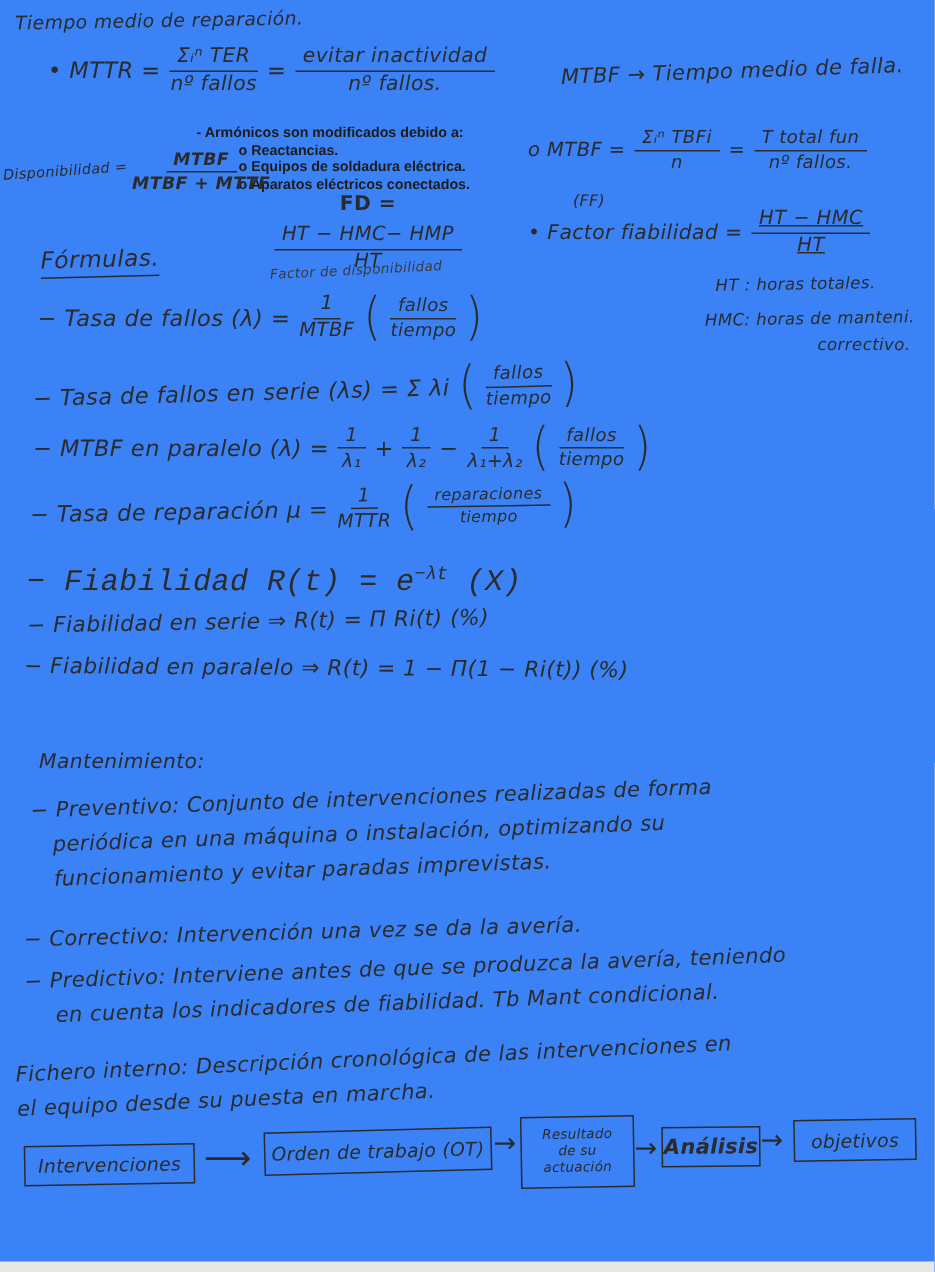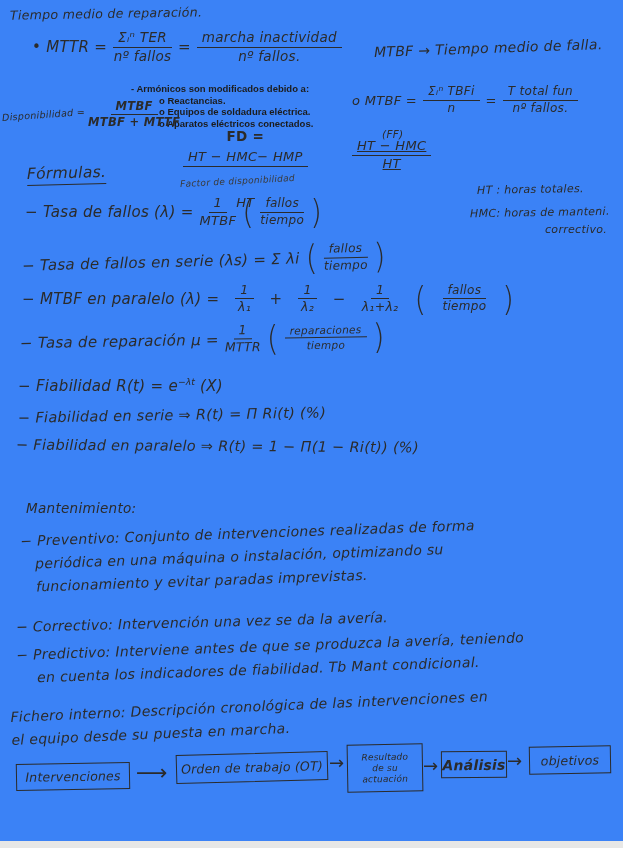--- a/index.html
+++ b/index.html
@@ -44,7 +44,7 @@
     </span>
     <span>=</span>
     <span class="frac" style="font-size:13.5px;">
-      <span class="num">marcha inactividad</span>
+      <span class="num">evitar inactividad</span>
       <span class="den">nº fallos.</span>
     </span>
   </div>

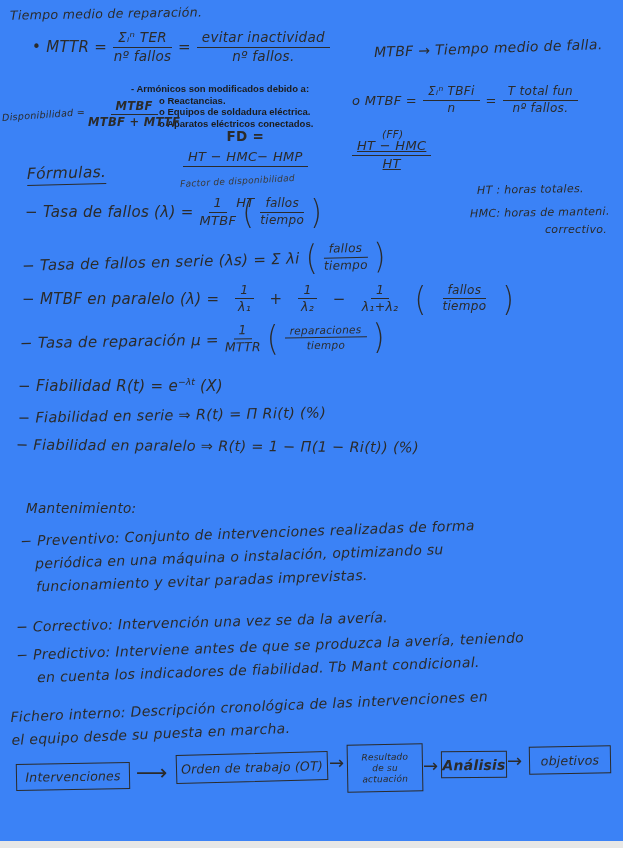--- a/index.html
+++ b/index.html
@@ -89,7 +89,7 @@
 
   <div class="row hw" style="left:183px; top:128px; font-size:13.5px;flex-direction:column;">
     <span style="font-style:normal; font-weight:600;">FD =</span>
-    <span class="frac" style="font-size:13px;gap:28px;">
+    <span class="frac" style="font-size:13px;">
       <span class="num">HT − HMC− HMP</span>
       <span class="den">HT</span>
     </span>

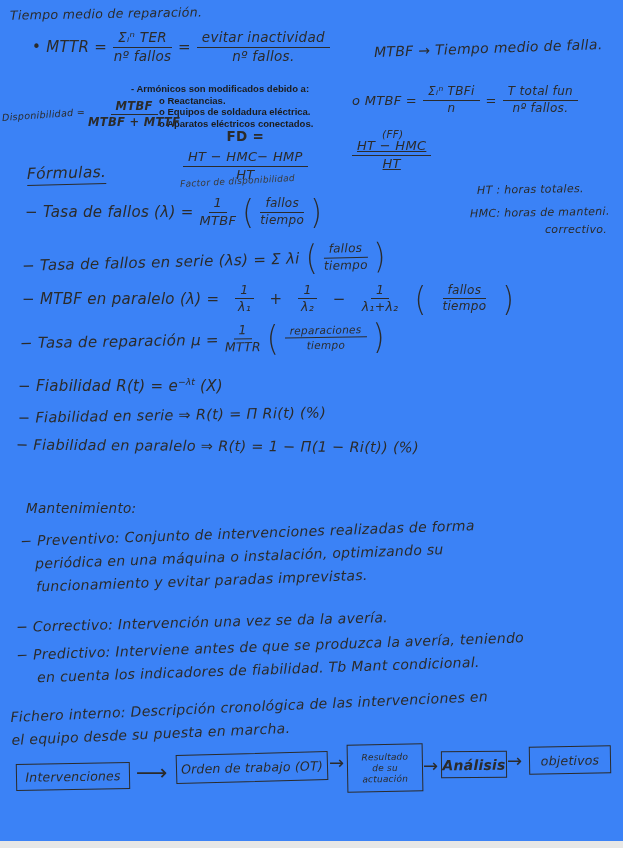--- a/index.html
+++ b/index.html
@@ -81,6 +81,7 @@
 
   <div class="abs hw" style="left:382px; top:128px; font-size:10.5px;">(FF)</div>
   <div class="row hw" style="left:352px; top:139px; font-size:13.5px;">
+    <span>• Factor fiabilidad =</span>
     <span class="frac" style="font-size:13px;text-decoration:underline;">
       <span class="num">HT − HMC</span>
       <span class="den">HT</span>

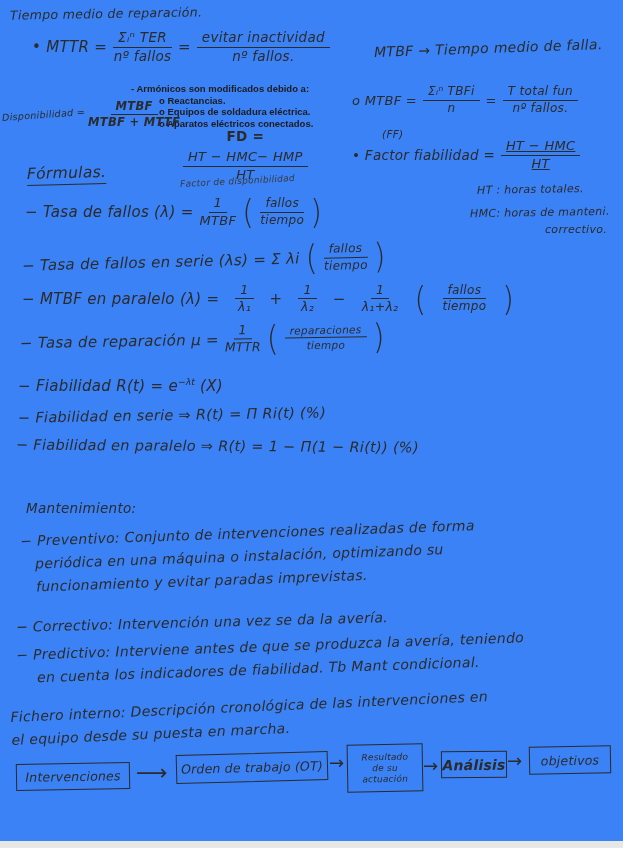--- a/index.html
+++ b/index.html
@@ -127,7 +127,7 @@
     <span class="paren">)</span>
   </div>
 
-  <div class="row hw" style="left:22px; top:283px; font-size:15px; gap:16px;align-items:center;">
+  <div class="row hw" style="left:22px; top:283px; font-size:15px; gap:6px;align-items:center;">
     <span>− MTBF en paralelo (λ) =</span>
     <span class="frac" style="font-size:12.5px;">
       <span class="num">1</span>

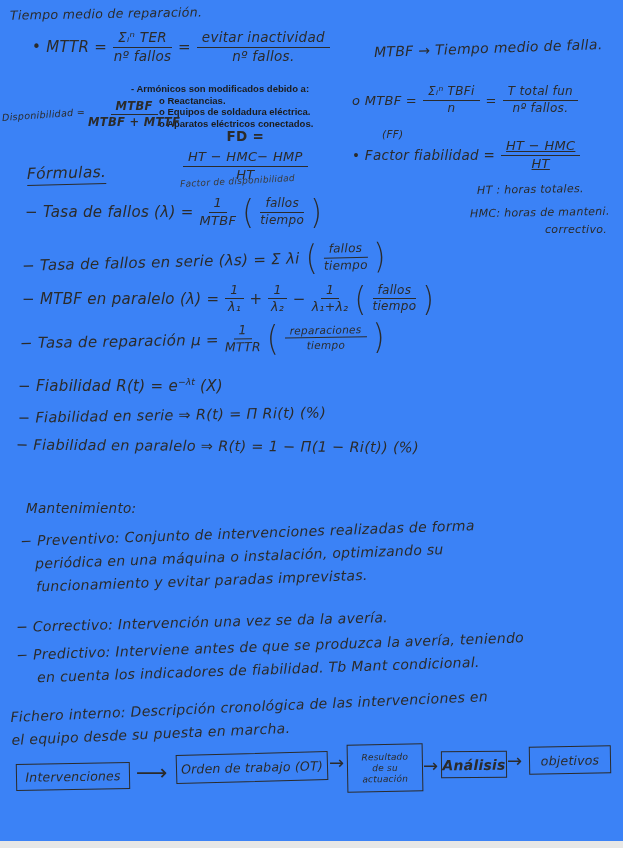--- a/index.html
+++ b/index.html
@@ -165,7 +165,7 @@
     <span class="paren">)</span>
   </div>
 
-  <div class="abs hw" style="left:18px; top:376px; font-size:15px;">
+  <div class="abs hw" style="left:18px; top:376px; font-size:20px;font-family:Liberation Mono, monospace;">
     <span>− Fiabilidad    R(t) = e</span><sup class="hwsup">−λt</sup><span> (X)</span>
   </div>
 

